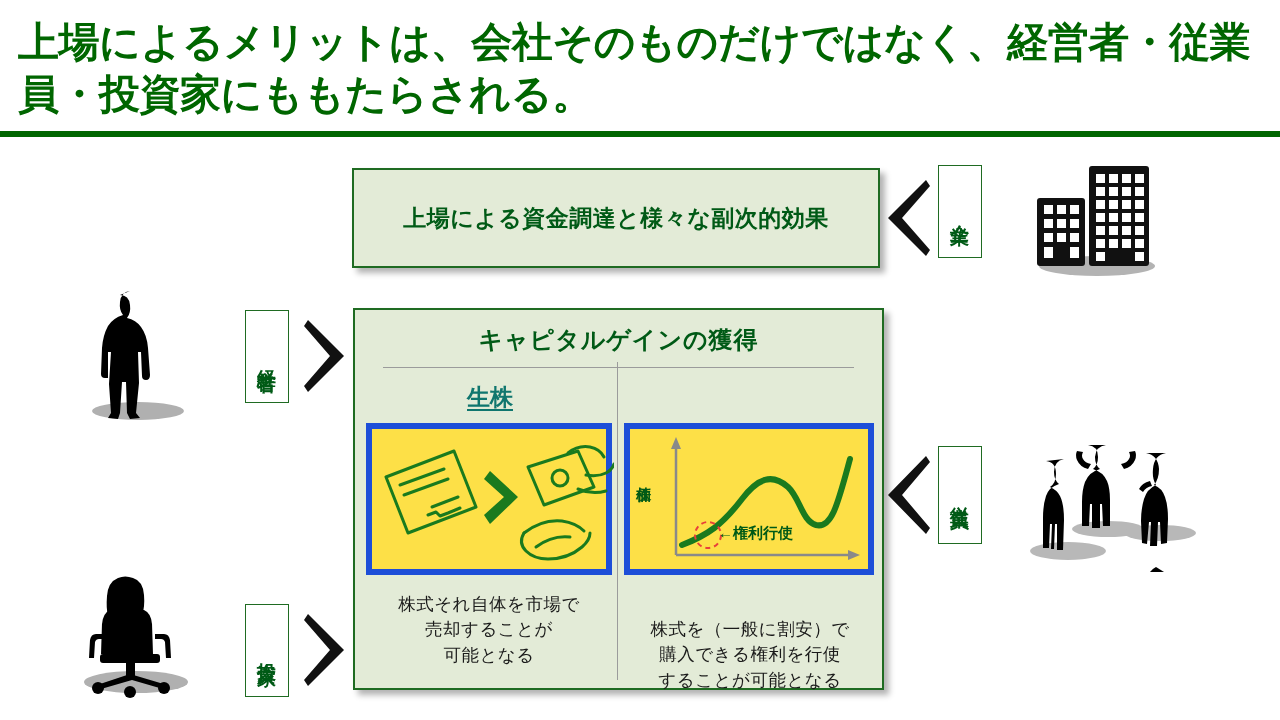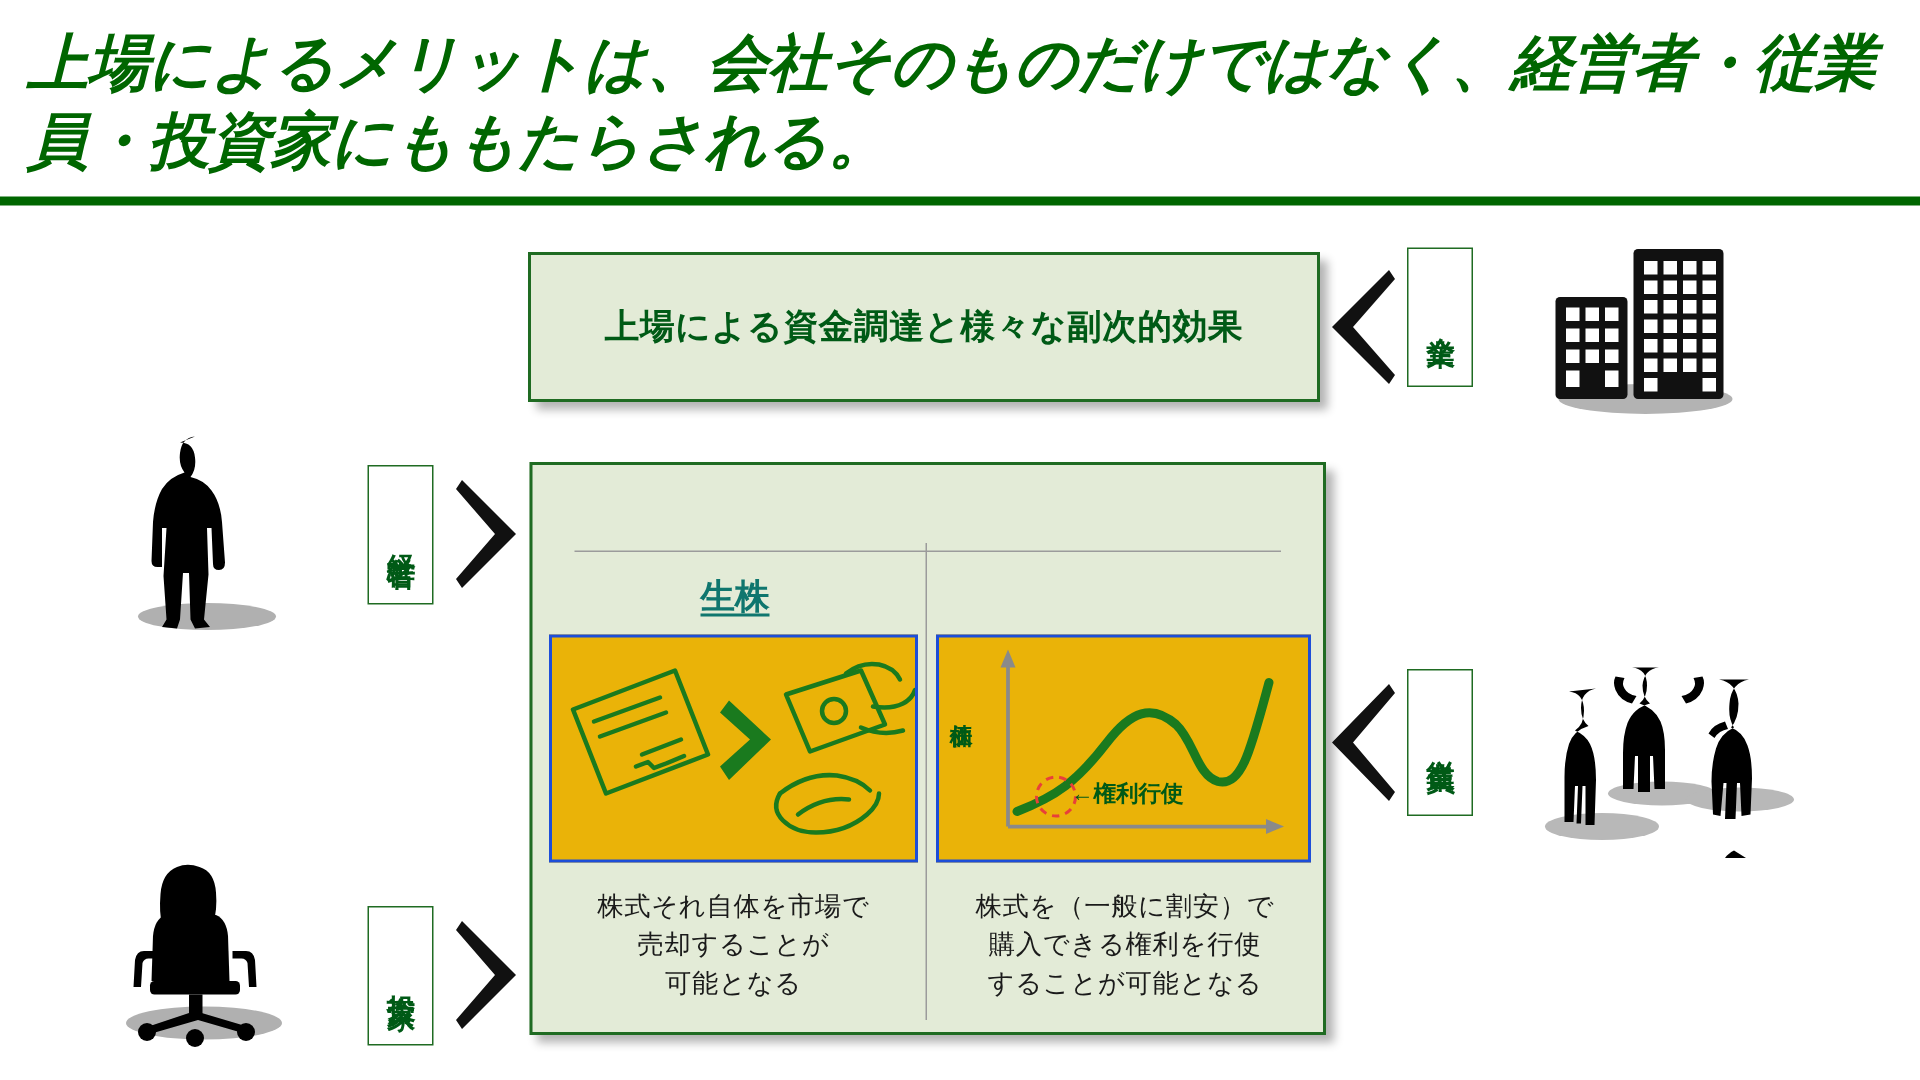--- a/index.html
+++ b/index.html
@@ -29,7 +29,6 @@
     line-height: 1.28;
     color: #006600;
     letter-spacing: -0.5px;
-    font-style: italic;
   }
   .title-rule {
     position: absolute;

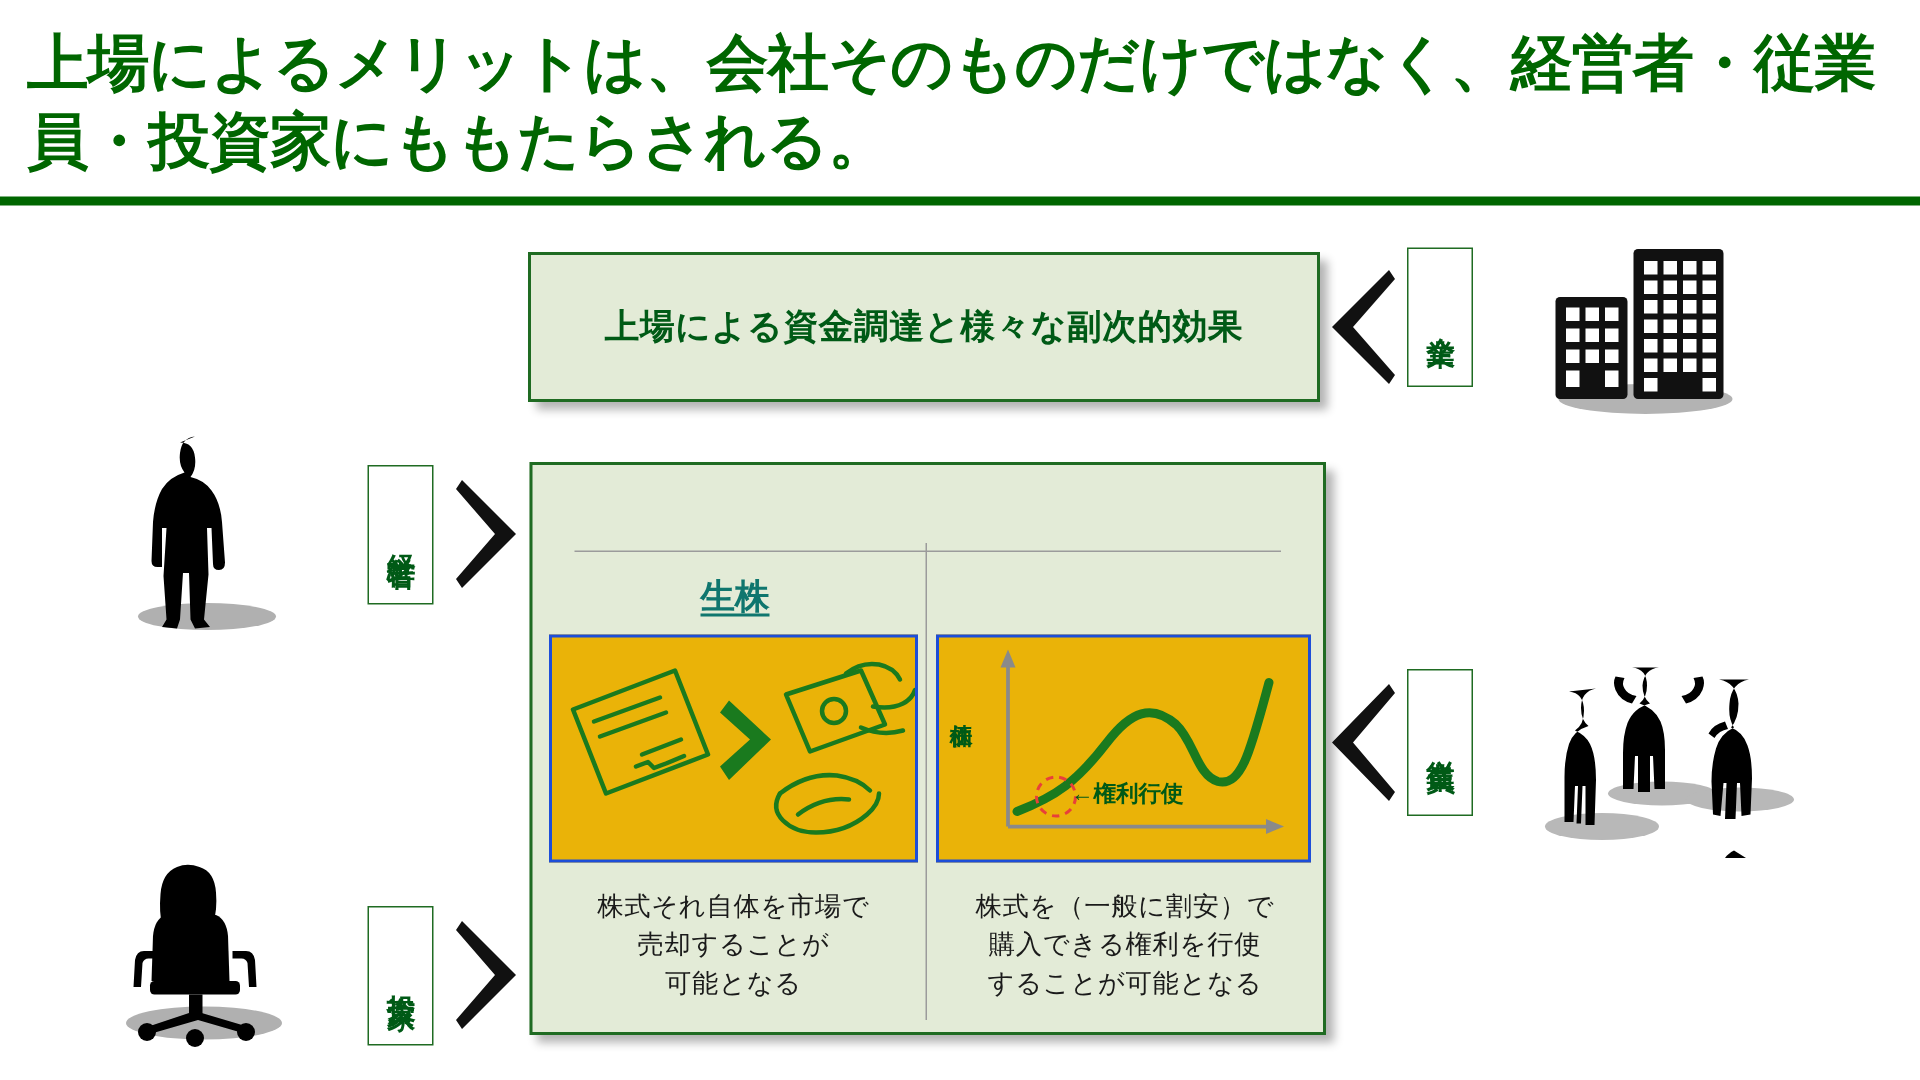--- a/index.html
+++ b/index.html
@@ -312,6 +312,7 @@
 
   <div class="gbox shadowed" id="main-panel">
 
+    <div id="panel-title">キャピタルゲインの獲得</div>
     <div id="panel-hr"></div>
     <div id="panel-divider"></div>
 

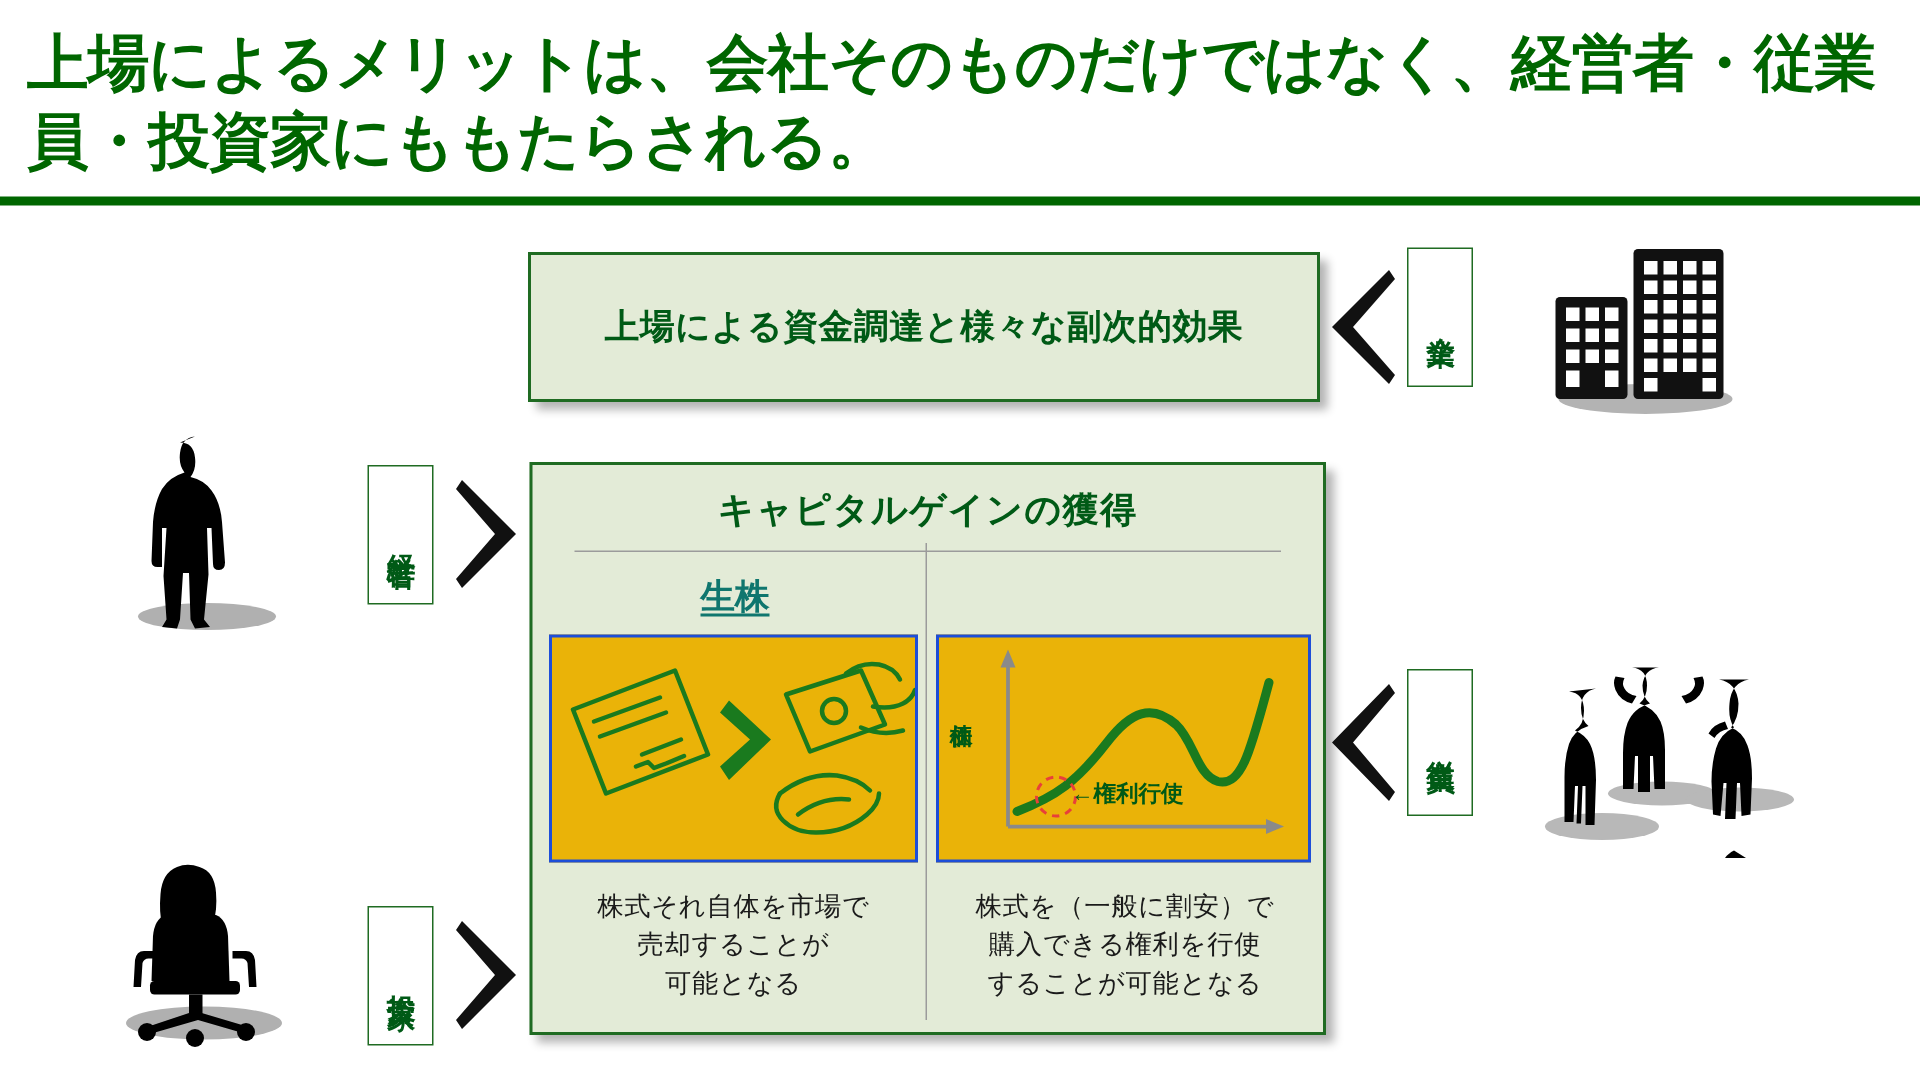--- a/index.html
+++ b/index.html
@@ -119,8 +119,8 @@
 
   .white-box {
     position: absolute;
-    background: #eab308;
-    border: 2px solid #1d4ed8;
+    background: #fde047;
+    border: 6px solid #1d4ed8;
     box-sizing: border-box;
   }
   #white-left  { left: 11px;  top: 113px; width: 246px; height: 152px; }

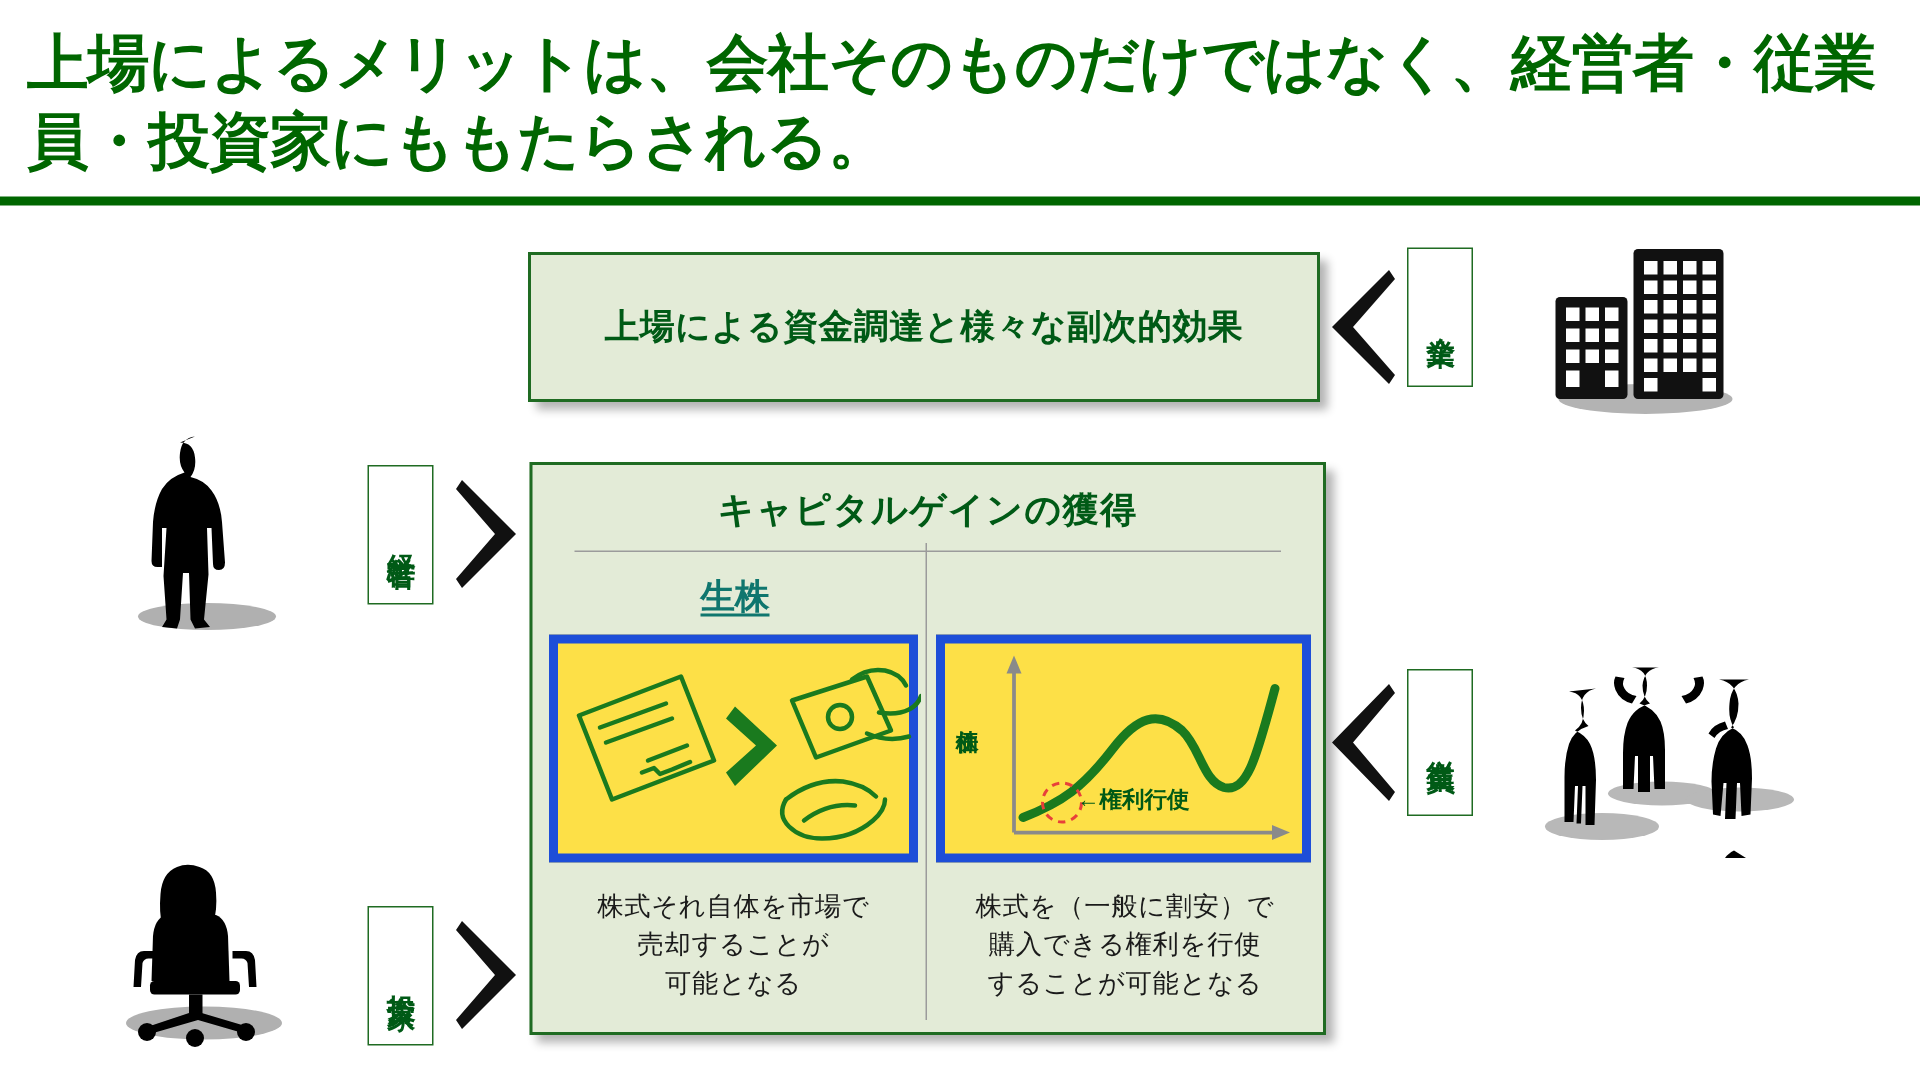--- a/index.html
+++ b/index.html
@@ -367,7 +367,7 @@
     <div class="col-desc" id="col-desc-left" style="white-space: pre-line; font-family: Liberation Serif, serif;">株式それ自体を市場で
 売却することが
 可能となる</div>
-    <div class="col-desc" id="col-desc-right" style="white-space: pre-line;">株式を（一般に割安）で
+    <div class="col-desc" id="col-desc-right" style="white-space: pre-line; margin-top: 25px;">株式を（一般に割安）で
 購入できる権利を行使
 することが可能となる</div>
   </div>

